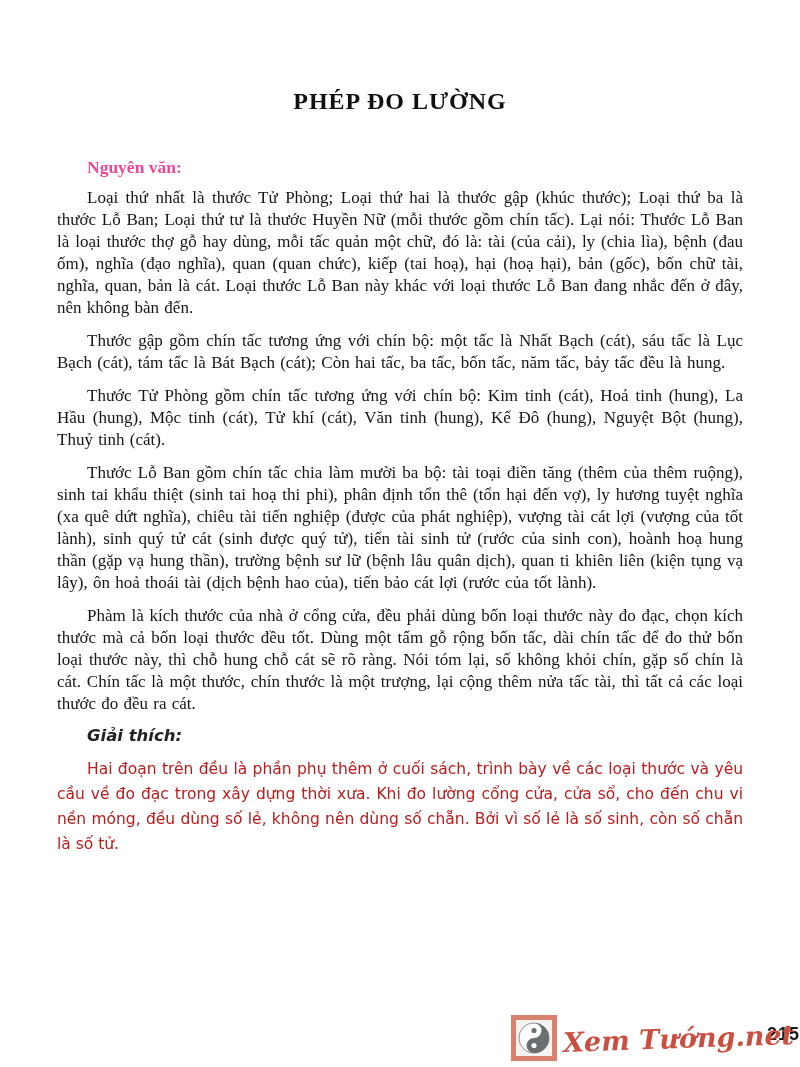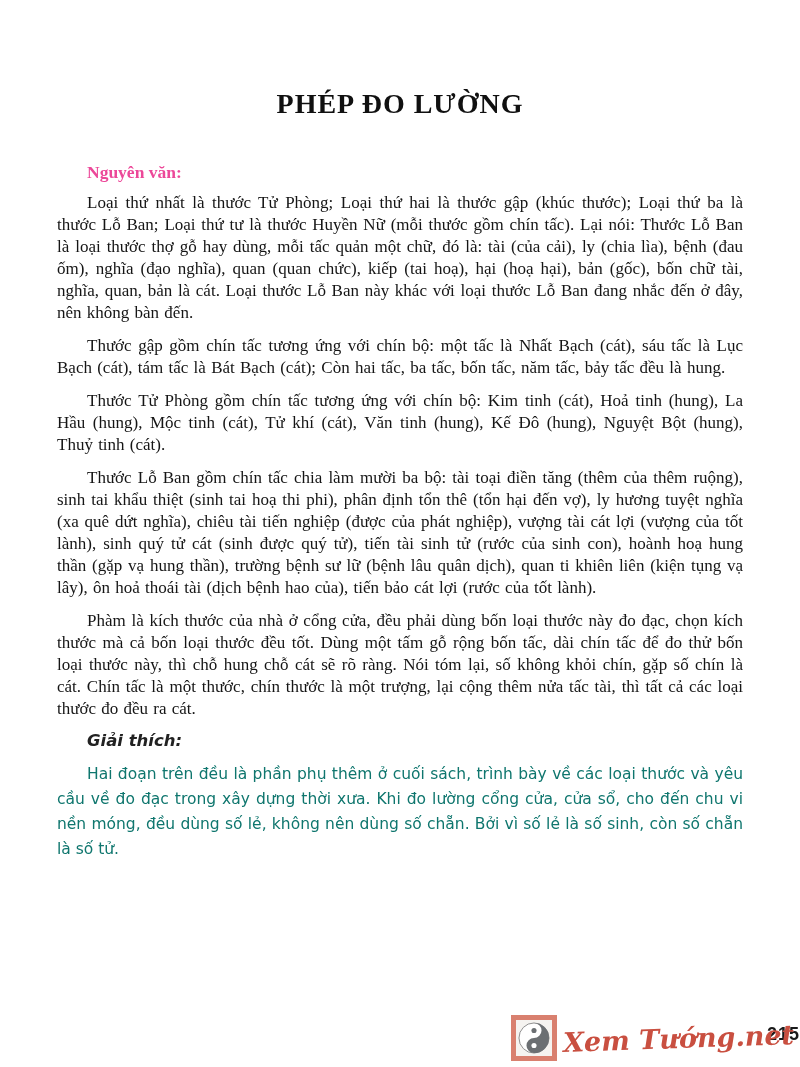--- a/index.html
+++ b/index.html
@@ -26,7 +26,7 @@
   .doc-title {
     margin: 88px 0 42px 0;
     text-align: center;
-    font-size: 28px;
+    font-size: 24px;
     font-weight: bold;
     letter-spacing: 1px;
     color: #101010;

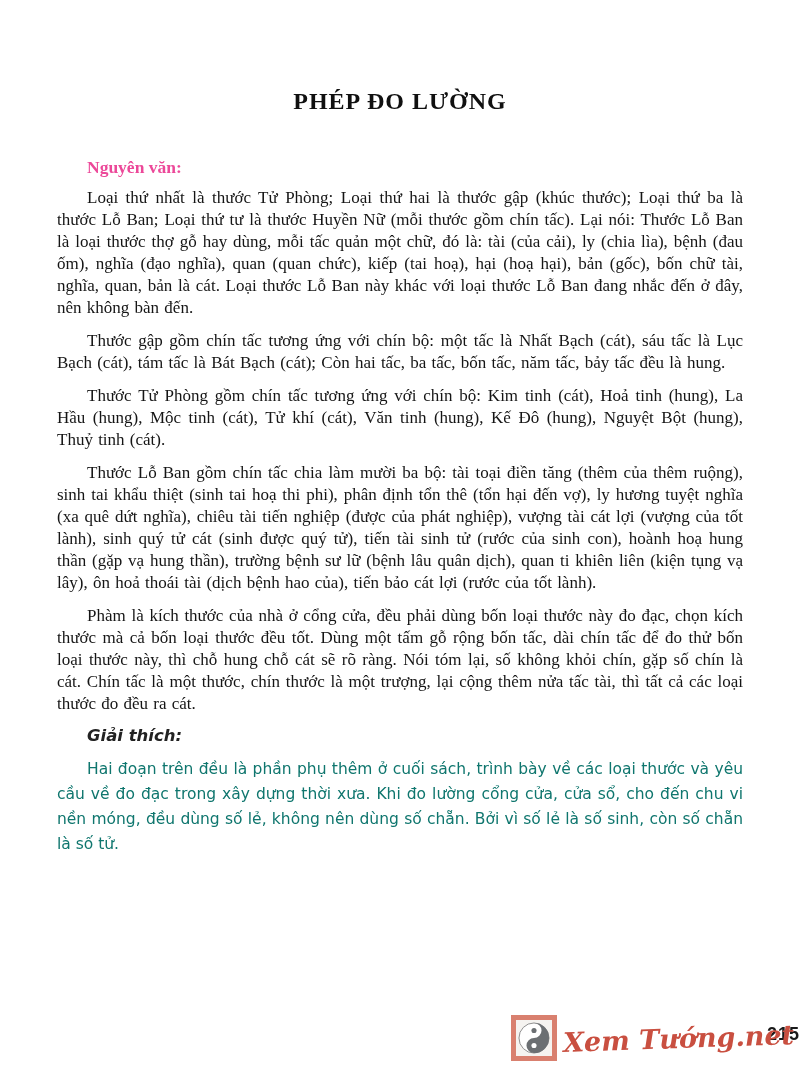--- a/index.html
+++ b/index.html
@@ -62,7 +62,7 @@
     line-height: 25px;
     text-align: justify;
     text-indent: 30px;
-    color: #0f766e;
+    color: #b91c1c;
   }
   .page-number {
     position: absolute;

